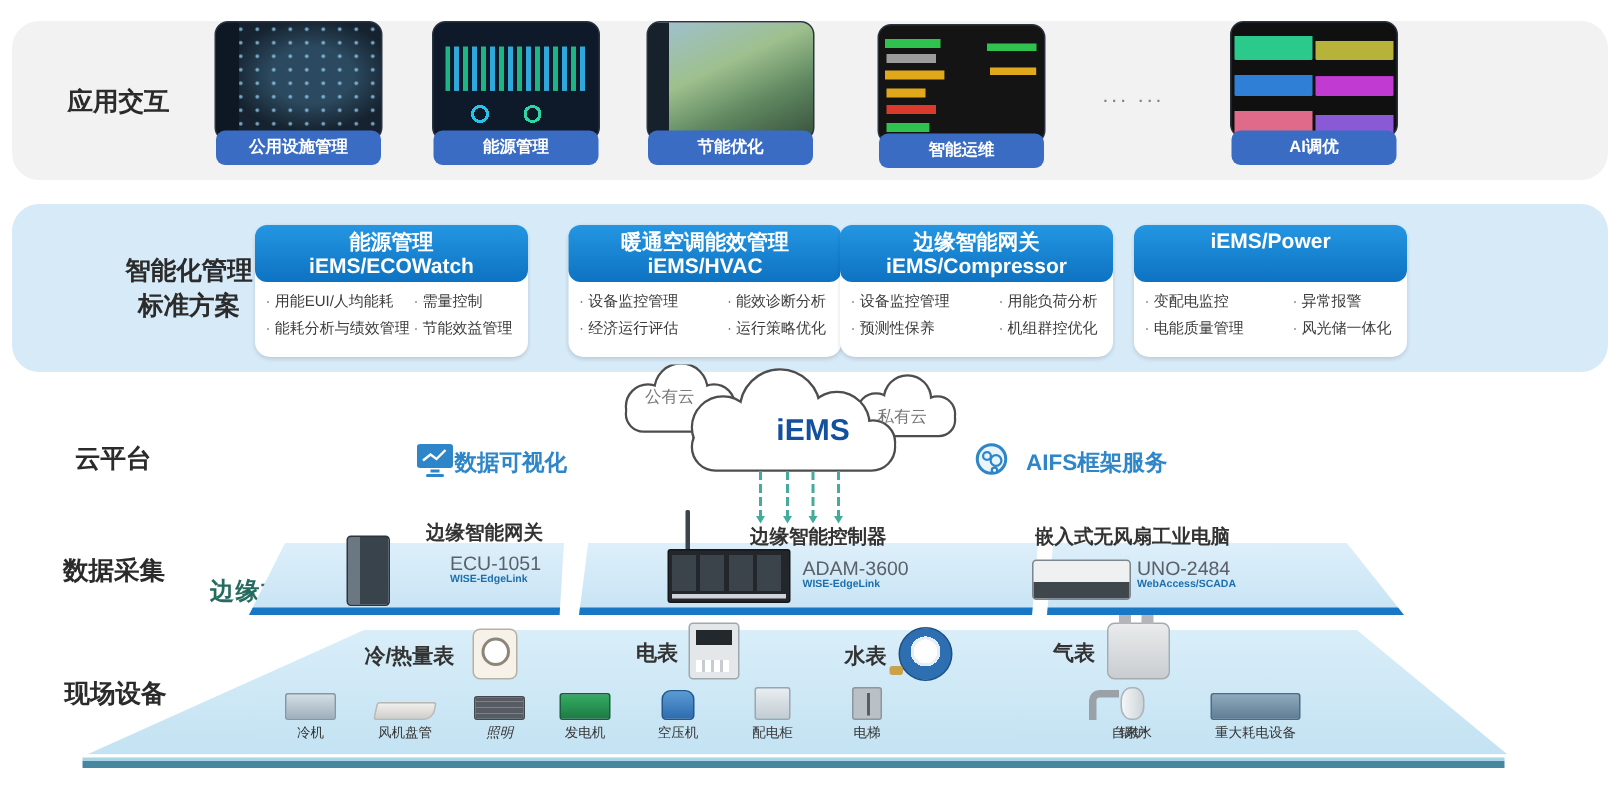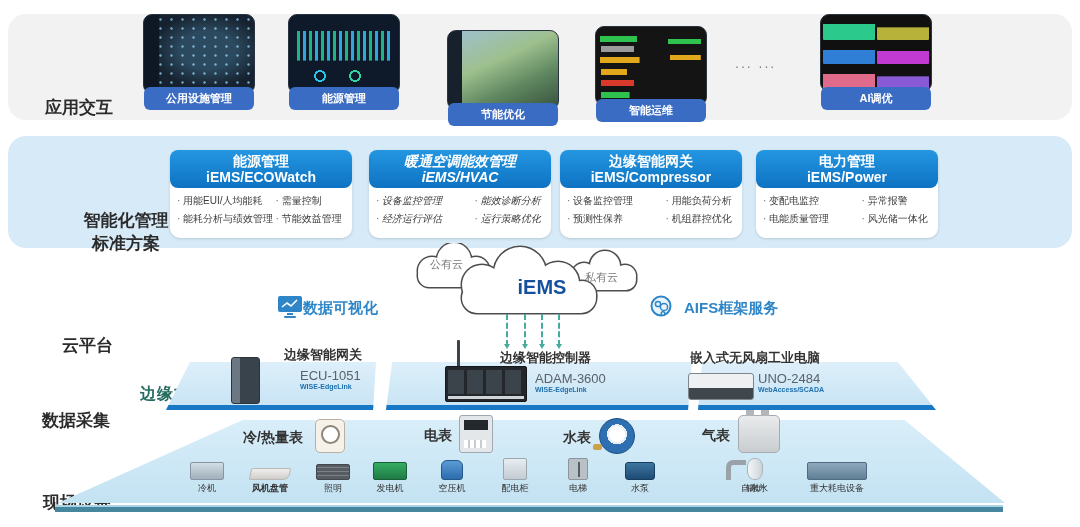--- a/index.html
+++ b/index.html
@@ -9,7 +9,7 @@
   .band{position:absolute;border-radius:18px;}
   .band1{left:8px;top:14px;width:1064px;height:106px;background:#f2f2f3;}
   .band2{left:8px;top:136px;width:1064px;height:112px;background:#d7eaf8;}
-  .row-label{position:absolute;font-size:17px;font-weight:bold;color:#2b2b2b;white-space:nowrap;margin-top:40px;}
+  .row-label{position:absolute;font-size:17px;font-weight:bold;color:#2b2b2b;white-space:nowrap;}
   
   .thumb{position:absolute;top:14px;width:112px;height:96px;}
   .shot{position:absolute;left:0;right:0;top:0;height:78px;border-radius:9px;border:1px solid #2a3340;}

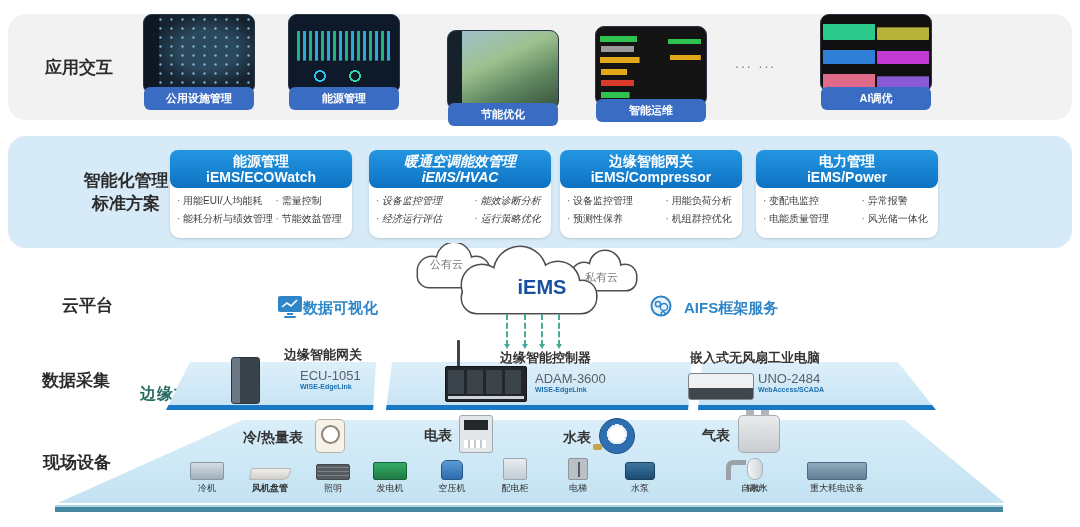--- a/index.html
+++ b/index.html
@@ -133,7 +133,7 @@
     <div class="shot s2"></div>
     <div class="pill">能源管理</div>
   </figure>
-  <figure class="thumb" style="left:431px;margin:16px;">
+  <figure class="thumb" style="left:431px;margin:0;">
     <div class="shot s3"></div>
     <div class="pill">节能优化</div>
   </figure>

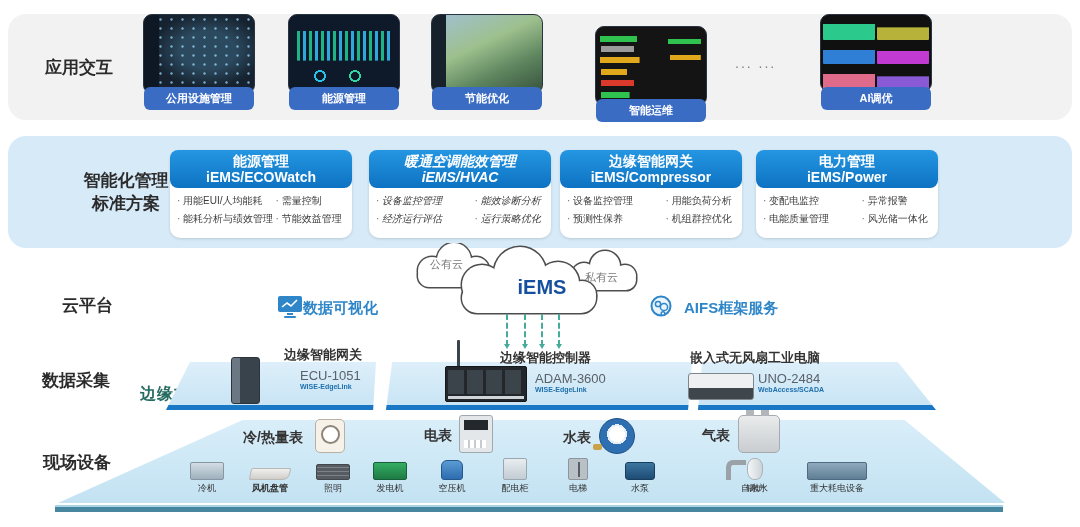--- a/index.html
+++ b/index.html
@@ -137,7 +137,7 @@
     <div class="shot s3"></div>
     <div class="pill">节能优化</div>
   </figure>
-  <figure class="thumb" style="left:583px;margin:12px;text-decoration:underline;">
+  <figure class="thumb" style="left:583px;margin:2px;text-decoration:underline;">
     <div class="shot s4"></div>
     <div class="pill">智能运维</div>
   </figure>

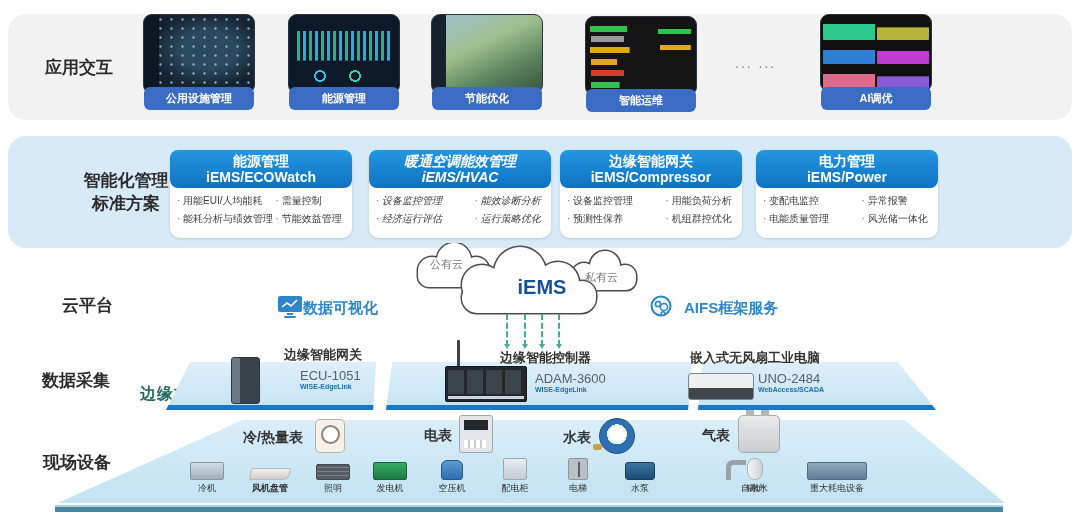--- a/index.html
+++ b/index.html
@@ -172,7 +172,7 @@
       <span class="bullet">节能效益管理</span>
     </div>
   </div>
-  <div class="card" style="left:369px;font-style:italic;">
+  <div class="card" style="left:379px;">
     <div class="card-header">
       <div class="card-title">暖通空调能效管理</div>
       <div class="card-sub">iEMS/HVAC</div>

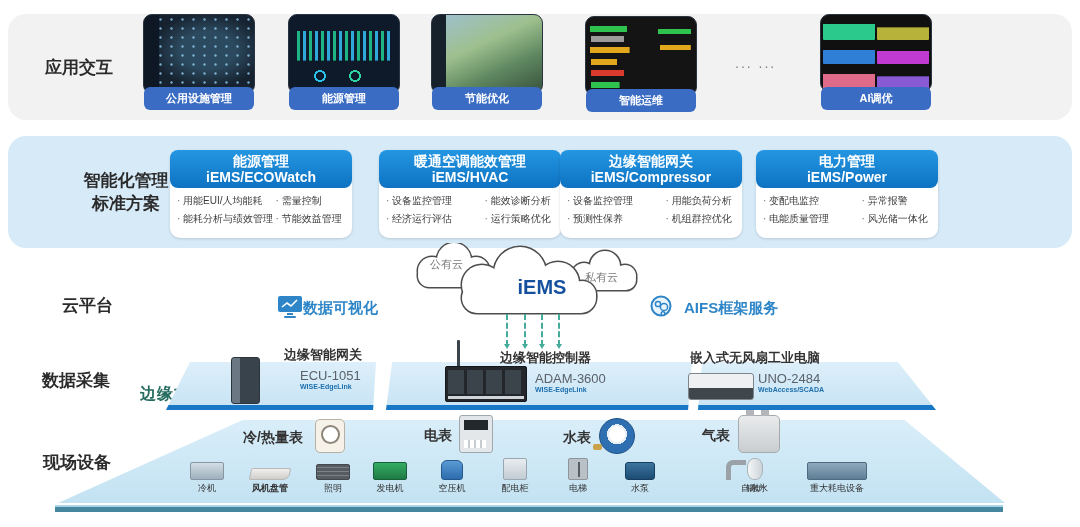--- a/index.html
+++ b/index.html
@@ -198,7 +198,6 @@
   </div>
   <div class="card" style="left:756px;">
     <div class="card-header">
-      <div class="card-title">电力管理</div>
       <div class="card-sub">iEMS/Power</div>
     </div>
     <div class="bullets">

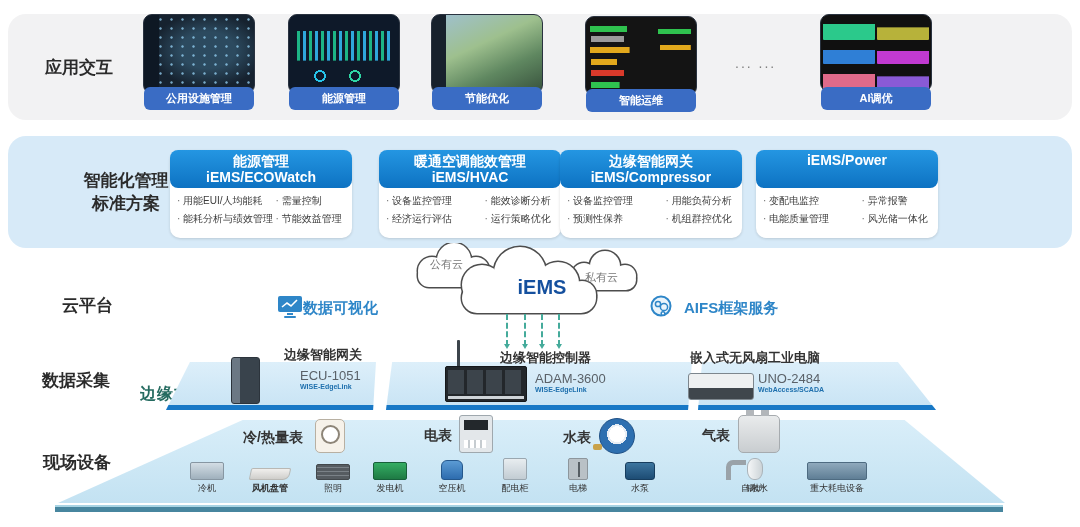--- a/index.html
+++ b/index.html
@@ -208,7 +208,7 @@
     </div>
   </div>
 
-  <div class="row-label" style="left:62px;top:294px;text-align:center;">云平台</div>
+  <div class="row-label" style="left:50px;top:294px;text-align:center;">云平台</div>
 
   <svg class="abs" style="left:276px;top:295px;" width="30" height="26" viewBox="0 0 30 26">
     <rect x="2" y="1" width="24" height="16" rx="2" fill="#2e86c8"></rect>

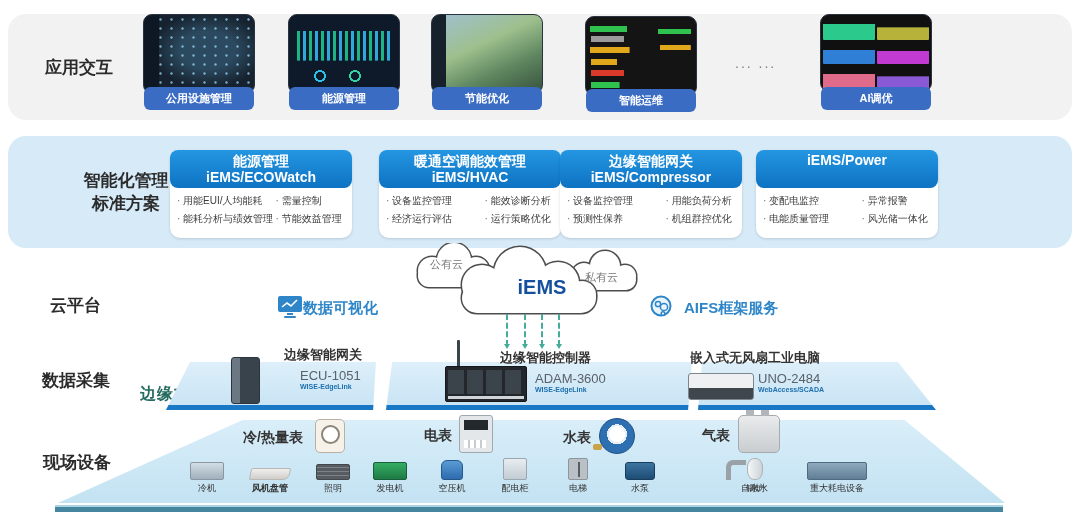--- a/index.html
+++ b/index.html
@@ -326,7 +326,7 @@
       </div>
     <div class="eq-label">冷机</div>
   </div>
-  <div class="equip" style="left:238px;font-weight:bold;">
+  <div class="equip" style="left:238px;">
     <div class="eq-icon">
         <span class="ic ic-fancoil"></span>
       </div>

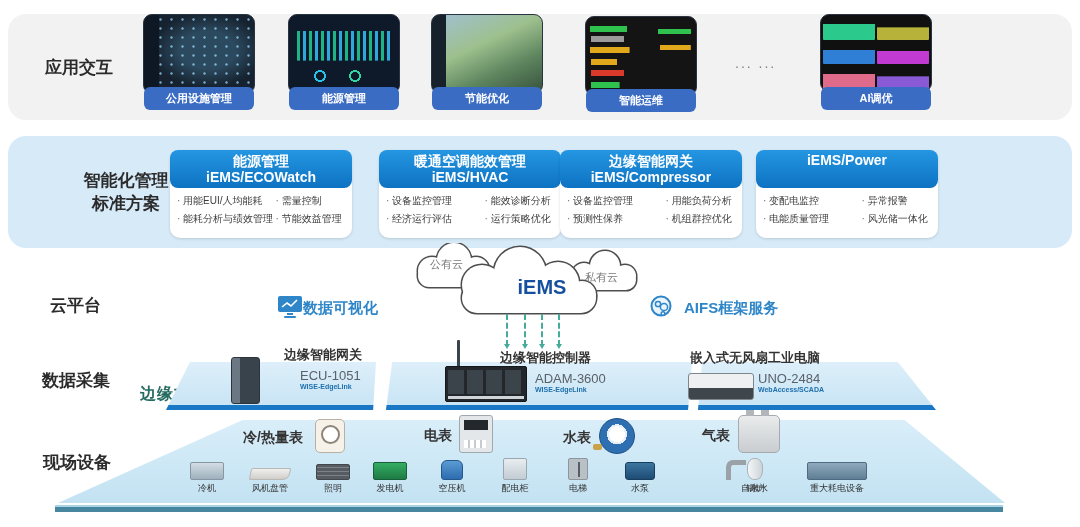--- a/index.html
+++ b/index.html
@@ -332,7 +332,7 @@
       </div>
     <div class="eq-label">风机盘管</div>
   </div>
-  <div class="equip" style="left:301px;">
+  <div class="equip" style="left:301px;font-style:italic;">
     <div class="eq-icon">
         <span class="ic ic-light"></span>
       </div>

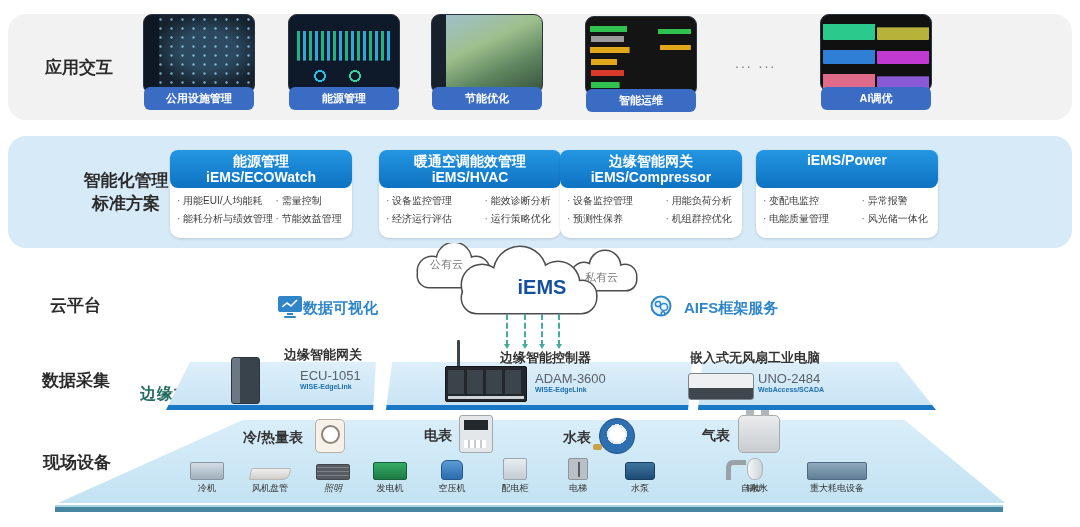--- a/index.html
+++ b/index.html
@@ -362,12 +362,6 @@
       </div>
     <div class="eq-label">电梯</div>
   </div>
-  <div class="equip" style="left:608px;">
-    <div class="eq-icon">
-        <span class="ic ic-pump"></span>
-      </div>
-    <div class="eq-label">水泵</div>
-  </div>
   <div class="equip" style="left:704px;text-align:right;">
     <div class="eq-icon">
         <span class="ic ic-tap"></span>

